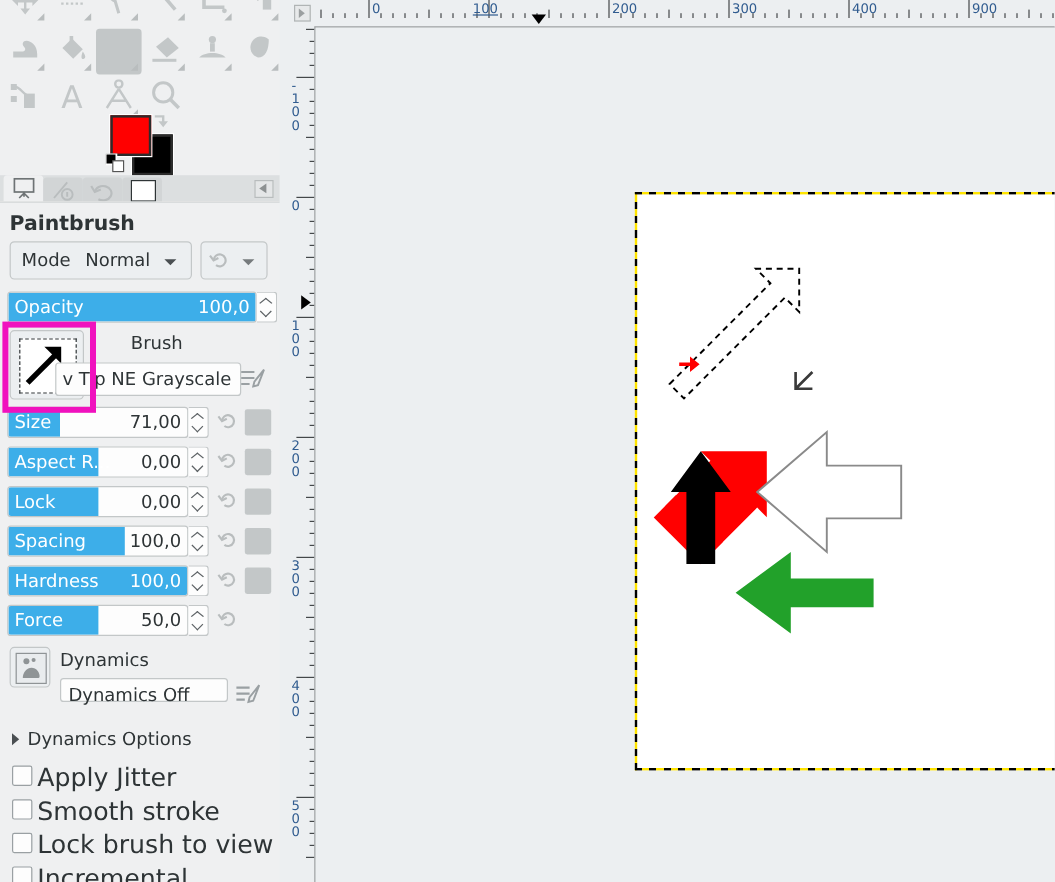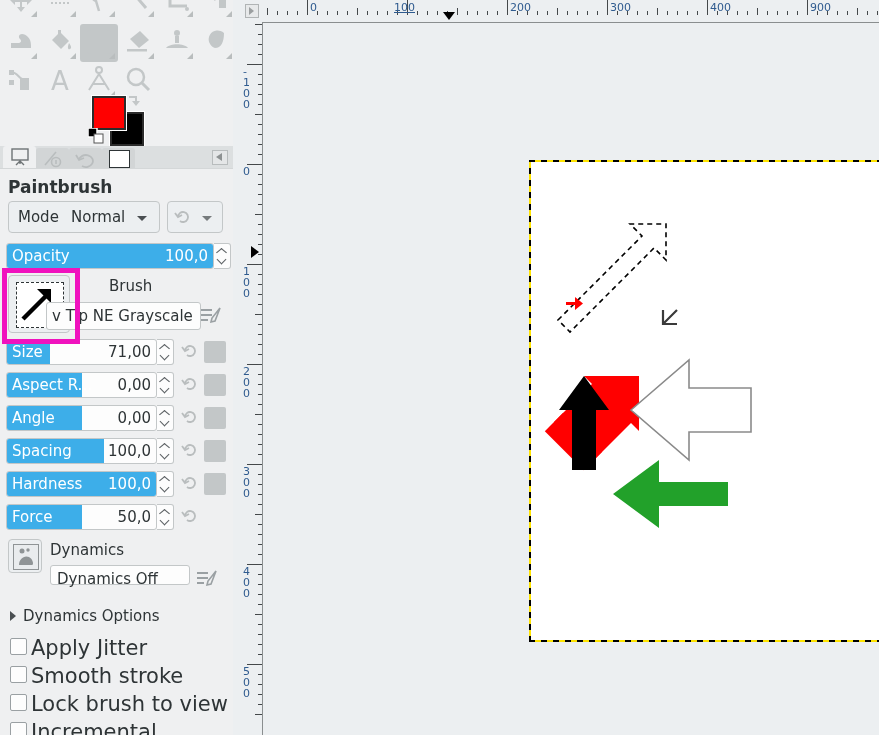--- a/index.html
+++ b/index.html
@@ -348,7 +348,7 @@
       <div class="slider-row" style="top:236px;">
         <div class="spin">
           <div class="fill" style="width:50%;"></div>
-          <span class="slabel">Angle</span>
+          <span class="slabel">Lock</span>
           <span class="sval">0,00</span>
         </div>
         <div class="stepper">

